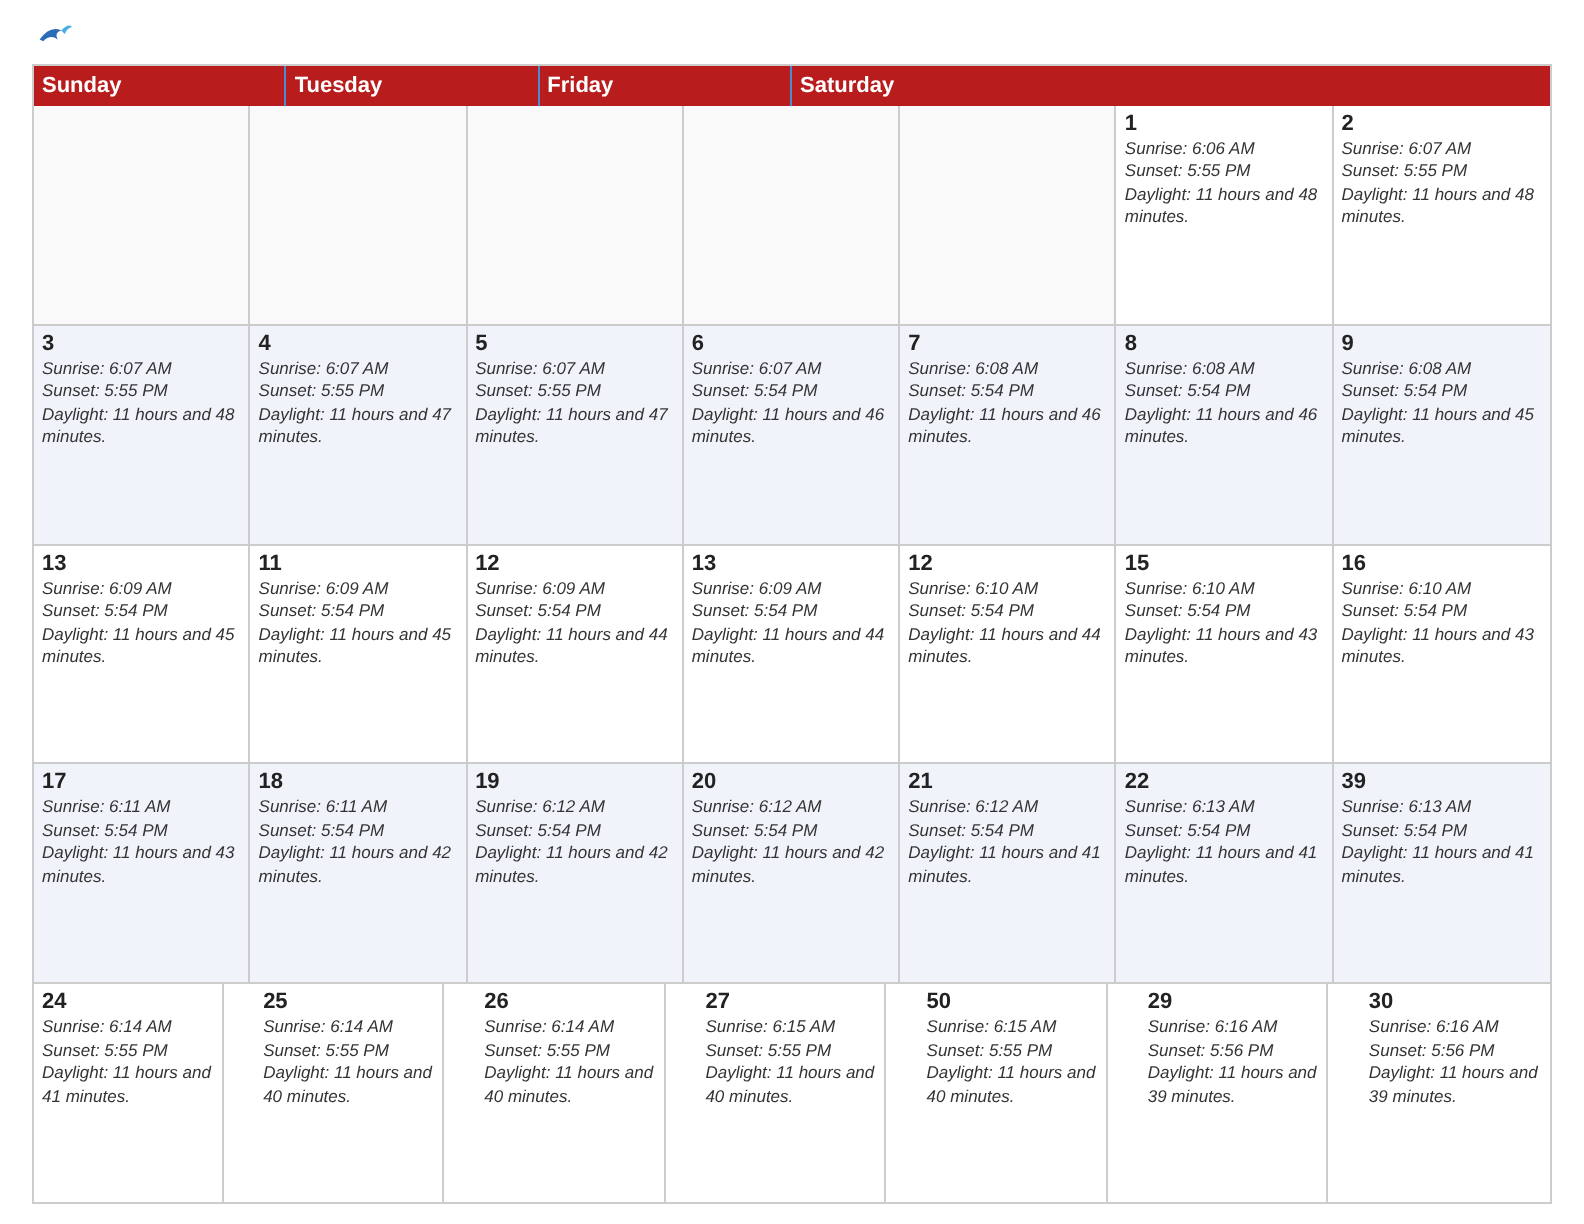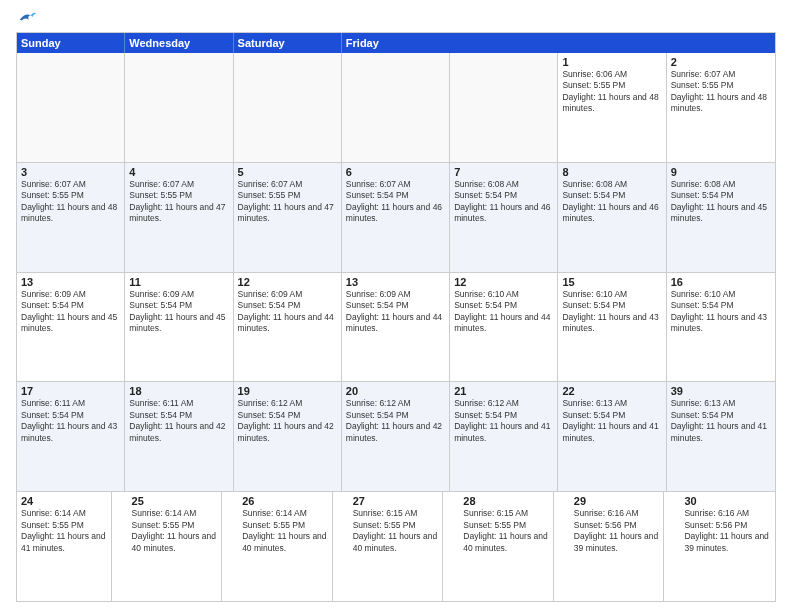--- a/index.html
+++ b/index.html
@@ -65,8 +65,8 @@
     }
     .cal-header {
       display: grid;
-      grid-template-columns: repeat(7, 1fr);
-      background: #1d4ed8;
+      grid-template-columns: repeat(6, 1fr);
+      background: #b91c1c;
     }
     .cal-header-cell {
       color: #fff;

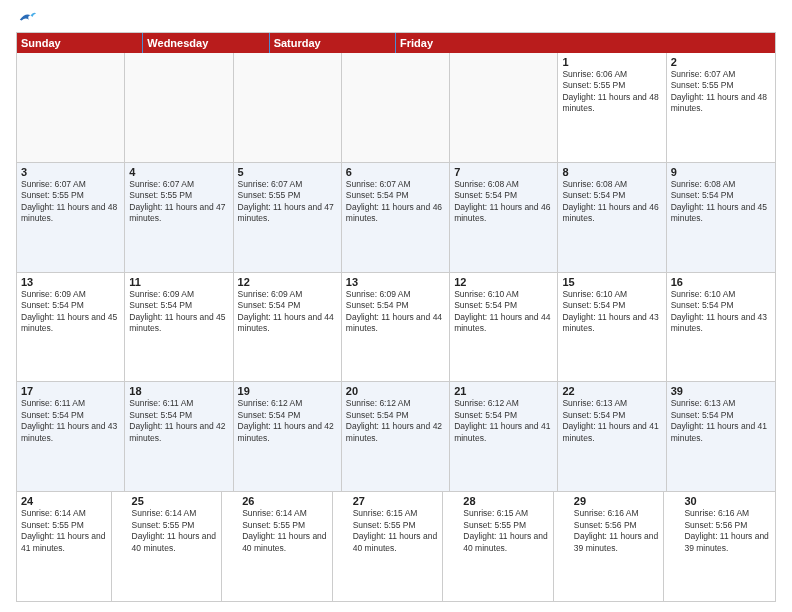--- a/index.html
+++ b/index.html
@@ -137,7 +137,7 @@
   <div class="calendar">
     <div class="cal-header">
     <div class="cal-header-cell">Sunday</div>
-        <div class="cal-header-cell">Wednesday</div>
+        <div class="cal-header-cell">Tuesday</div>
         <div class="cal-header-cell">Saturday</div>
         <div class="cal-header-cell">Friday</div>
       </div>

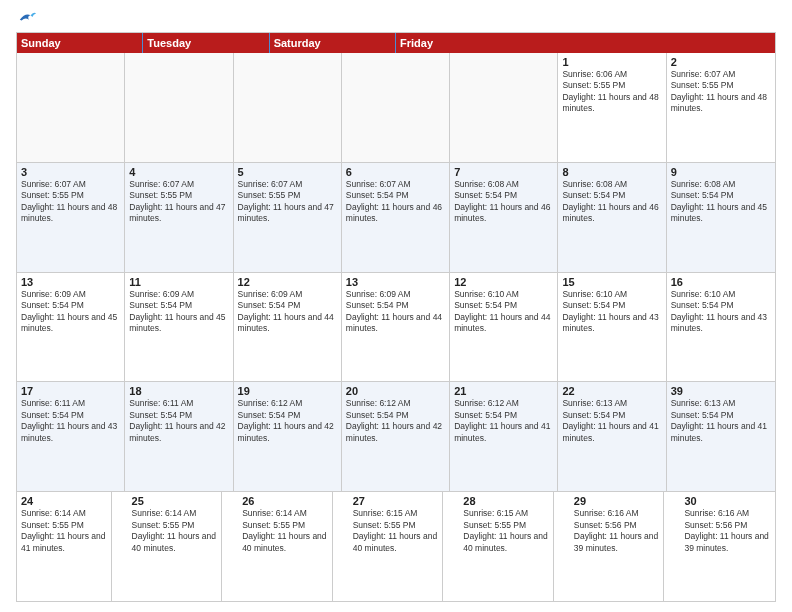--- a/index.html
+++ b/index.html
@@ -138,8 +138,8 @@
     <div class="cal-header">
     <div class="cal-header-cell">Sunday</div>
         <div class="cal-header-cell">Tuesday</div>
+        <div class="cal-header-cell">Friday</div>
         <div class="cal-header-cell">Saturday</div>
-        <div class="cal-header-cell">Friday</div>
       </div>
     <div class="cal-body">
     <div class="cal-row">

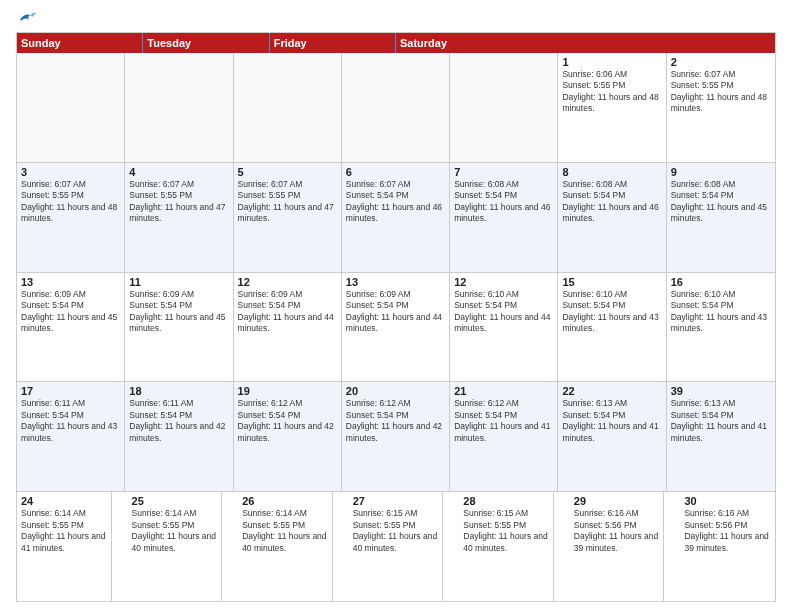--- a/index.html
+++ b/index.html
@@ -111,6 +111,7 @@
       font-size: 8.5px;
       color: #333;
       line-height: 1.35;
+      font-style: italic;
     }
   </style>
 </head>

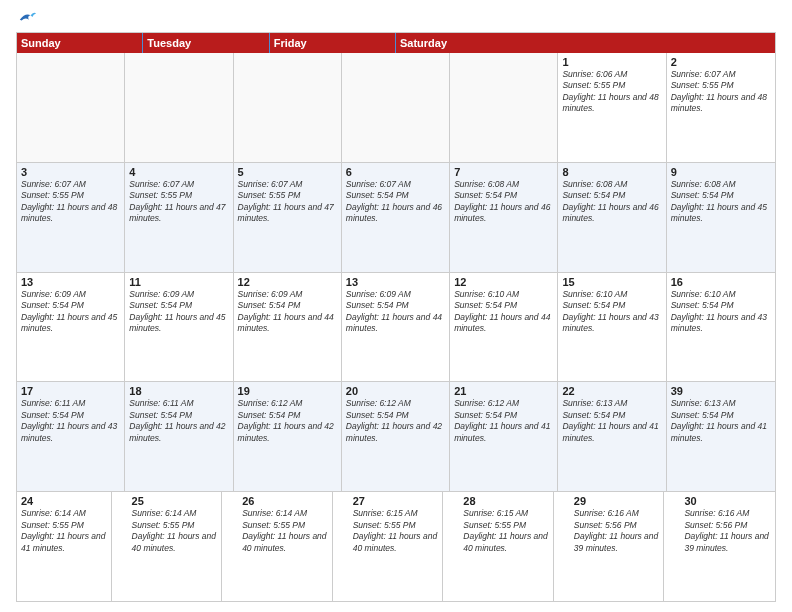--- a/index.html
+++ b/index.html
@@ -320,7 +320,7 @@
 Daylight: 11 hours and 40 minutes.</div>
           </div>
           <div class="cal-cell">
-            <div class="day-number">28</div>
+            <div class="day-number">50</div>
             <div class="cell-text" style="white-space: pre-line;">Sunrise: 6:15 AM
 Sunset: 5:55 PM
 Daylight: 11 hours and 40 minutes.</div>

